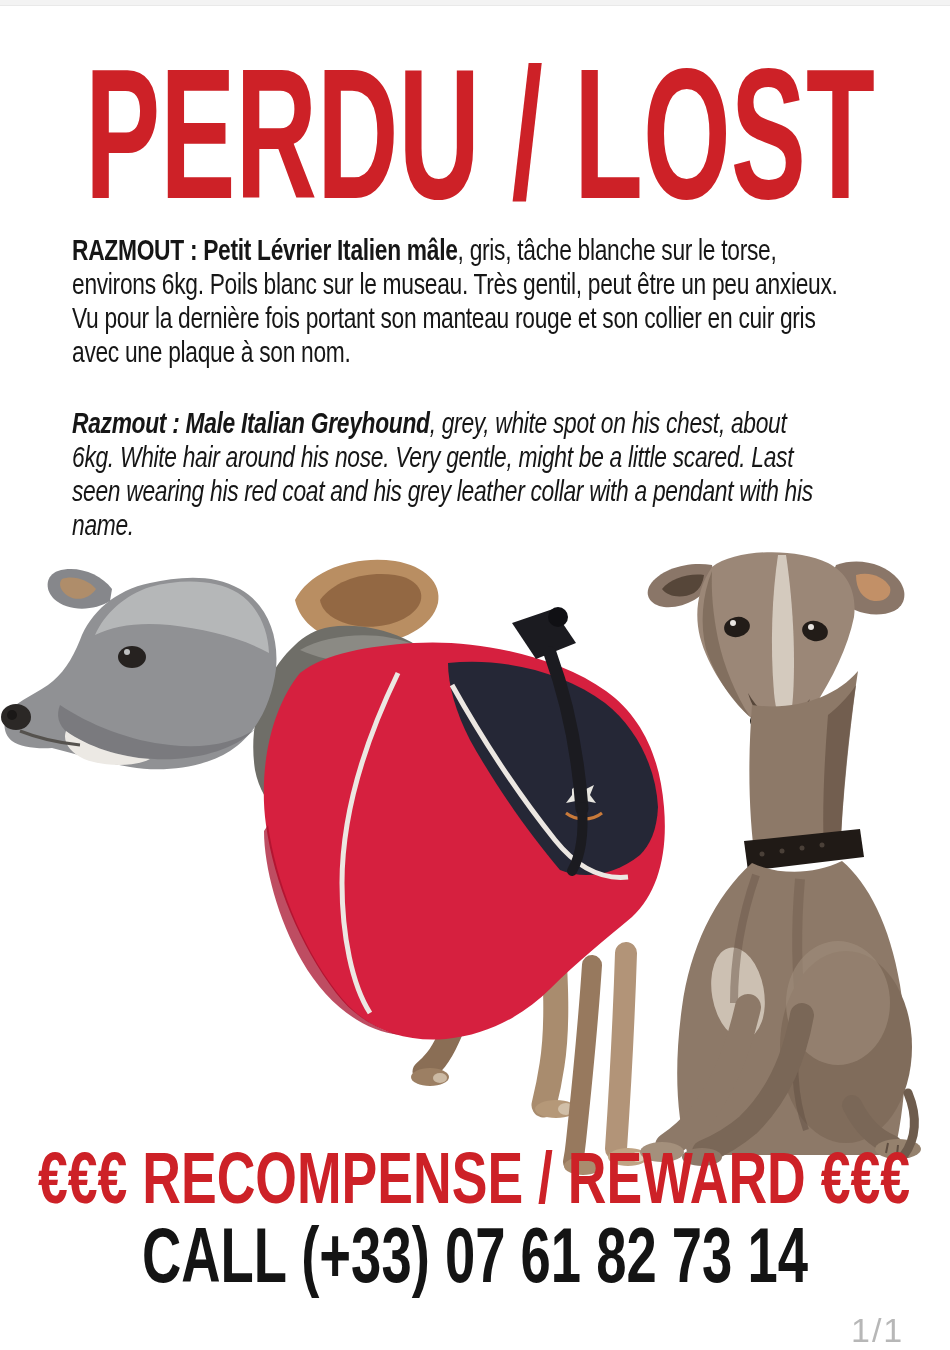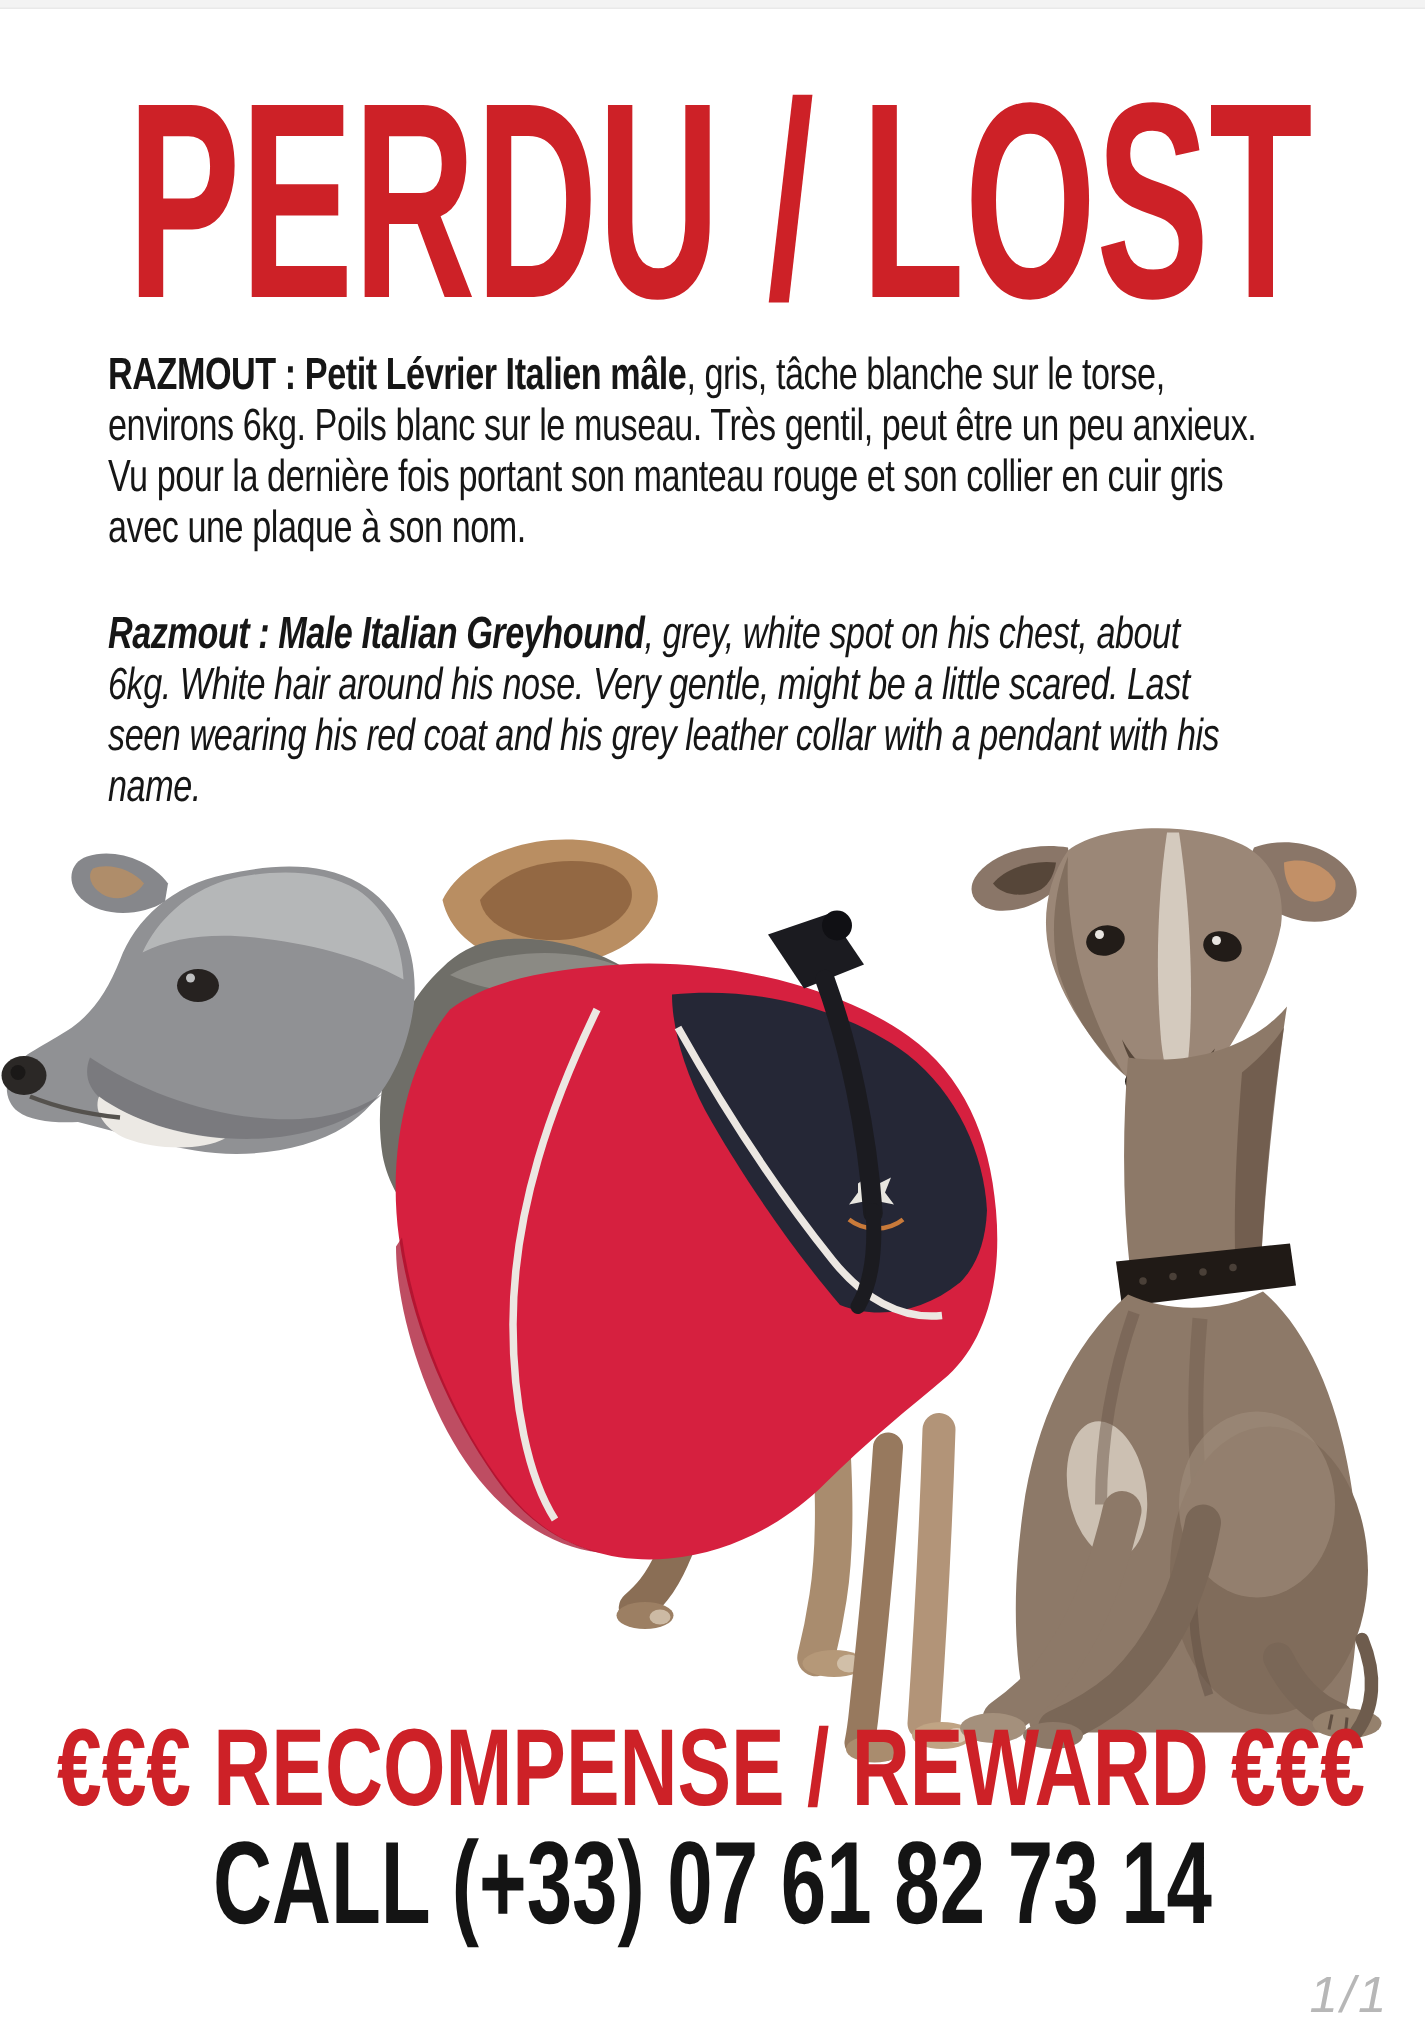--- a/index.html
+++ b/index.html
@@ -24,8 +24,8 @@
 
   .dogs{position:absolute;left:0;top:545px;z-index:1;}
 
-  .page-indicator{position:absolute;left:873px;top:1311px;font-size:34px;
-                  color:#b7b7b7;letter-spacing:2px;font-style:italic;}
+  .page-indicator{position:absolute;left:851px;top:1311px;font-size:34px;
+                  color:#b7b7b7;letter-spacing:2px;}
 </style>
 </head>
 <body>

